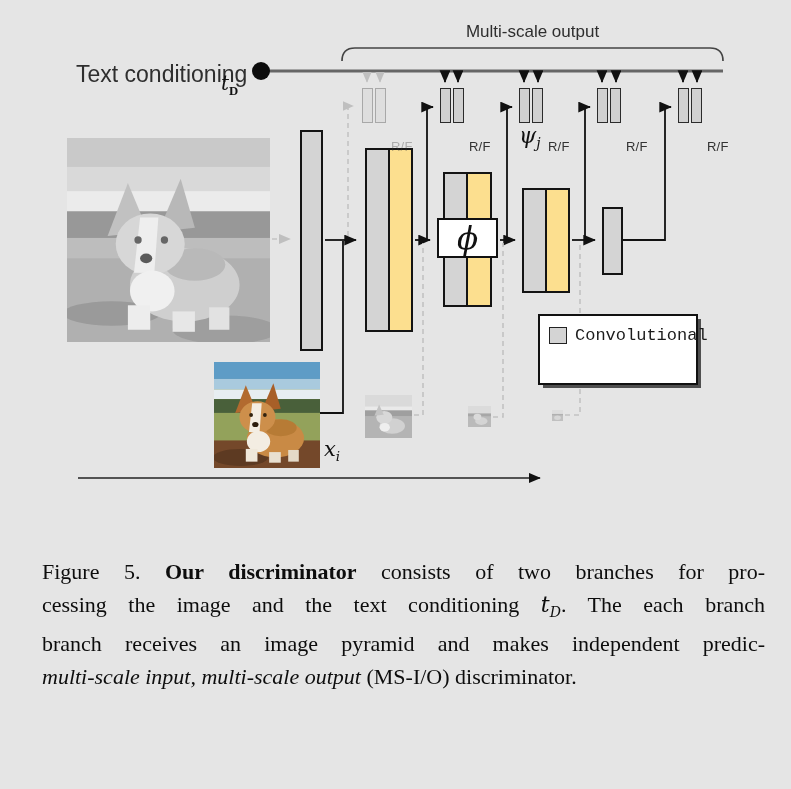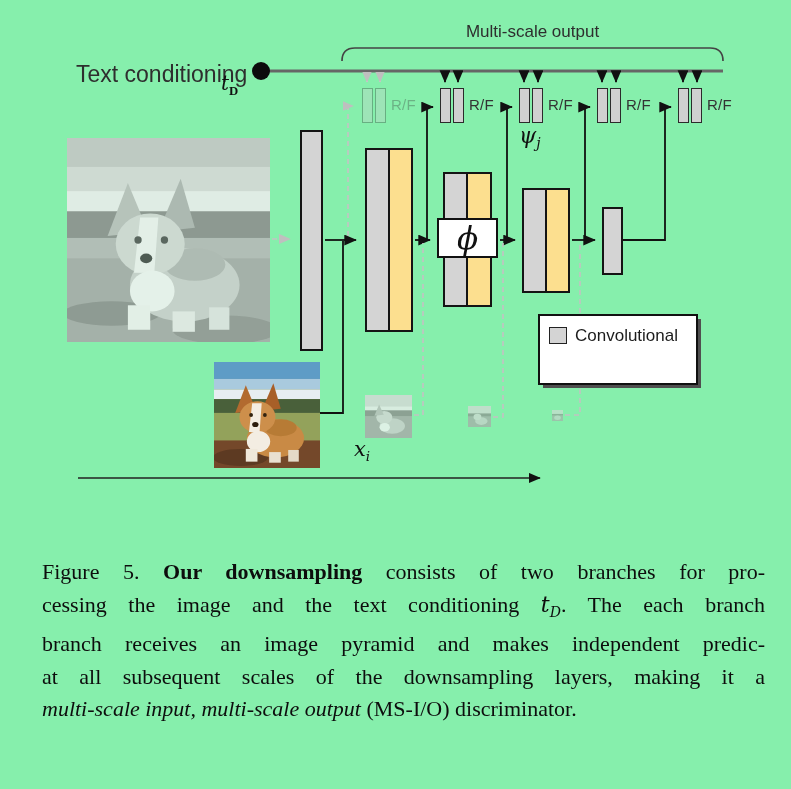--- a/index.html
+++ b/index.html
@@ -3,7 +3,7 @@
 <meta charset="utf-8">
 <style>
   html,body{margin:0;padding:0;background:#fff;}
-  #page{position:relative;width:791px;height:789px;background:#86efac;overflow:hidden;
+  #page{position:relative;width:791px;height:789px;background:#e5e5e5;overflow:hidden;
         font-family:"Liberation Sans",sans-serif;color:#222;}
   .abs{position:absolute;}
   .sans{font-family:"Liberation Sans",sans-serif;}

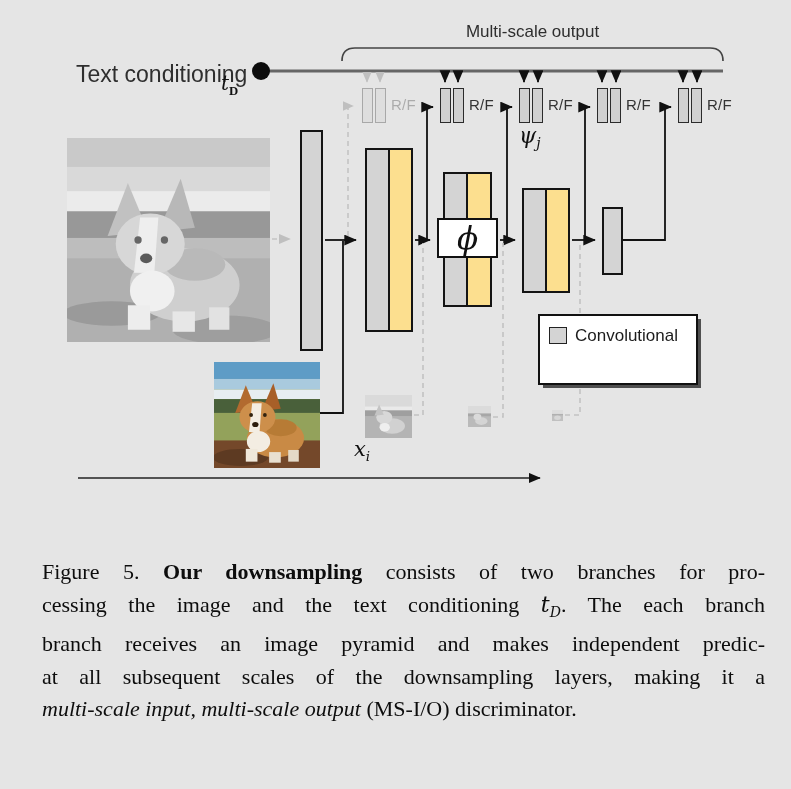--- a/index.html
+++ b/index.html
@@ -12,7 +12,7 @@
   .attn{background:#fcdf8f;}
   .rfbar{position:absolute;width:11px;height:35px;box-sizing:border-box;
          border:1.7px solid #2b2b2b;background:#d0d0d0;}
-  .rflabel{position:absolute;font-size:15px;color:#333;letter-spacing:0.2px;}
+  .rflabel{position:absolute;font-size:13px;color:#333;letter-spacing:0.2px;margin-top:43px;}
   .faded{opacity:0.32;}
   .scene{position:absolute;}
   .scene svg{display:block;width:100%;height:100%;}

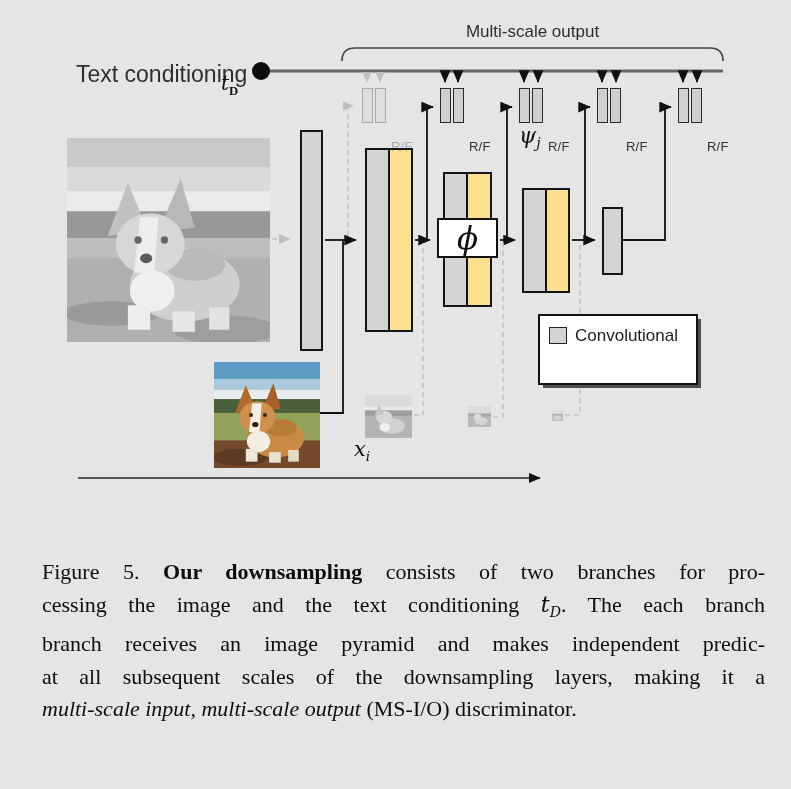--- a/index.html
+++ b/index.html
@@ -21,7 +21,7 @@
           padding:6px 0 0 9px;}
   .legrow{display:flex;align-items:center;height:27px;}
   .legswatch{width:18px;height:17px;border:1.7px solid #222;box-sizing:border-box;margin-right:8px;flex:0 0 auto;}
-  .leglabel{font-size:17px;color:#1c1c1c;}
+  .leglabel{font-size:17px;color:#1c1c1c;font-family:Liberation Mono, monospace;}
   #phi-box{position:absolute;left:437px;top:218px;width:61px;height:40px;background:#fff;
            border:2.6px solid #111;box-sizing:border-box;display:flex;align-items:center;justify-content:center;}
   #phi-box .g{font-size:31px;line-height:1;color:#111;}

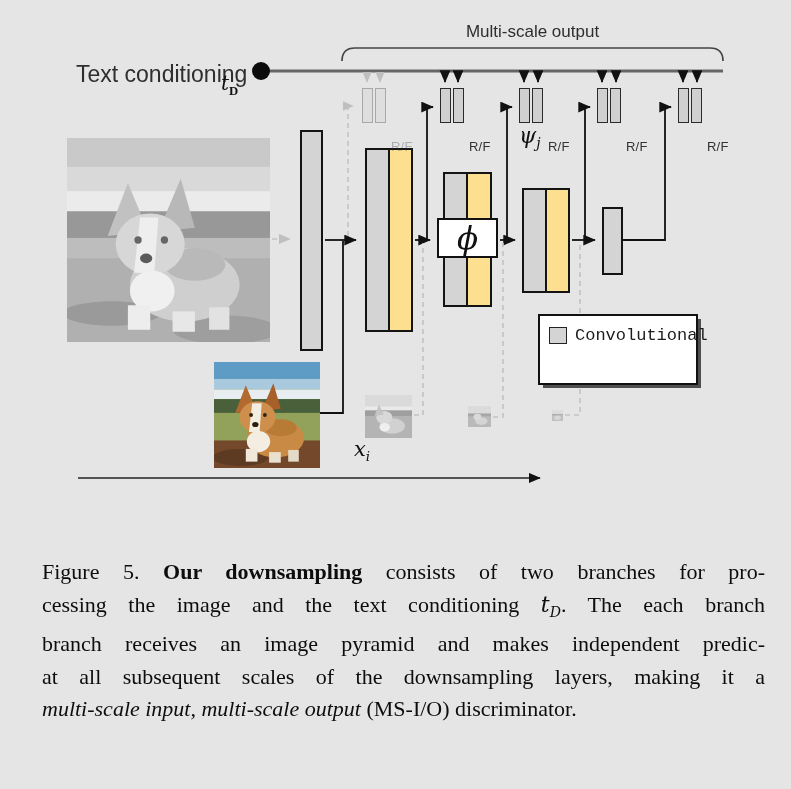--- a/index.html
+++ b/index.html
@@ -153,7 +153,7 @@
       <ellipse cx="39" cy="59" rx="3" ry="2.4" fill="#2c1d0c"></ellipse>
     </svg>
   </div>
-  <div class="abs" style="left:324px;top:437px;font-size:21px;color:#111;margin-left:30px;">
+  <div class="abs" style="left:324px;top:437px;font-size:21px;color:#111;">
     <span class="math">x</span><sub class="math">i</sub>
   </div>
 

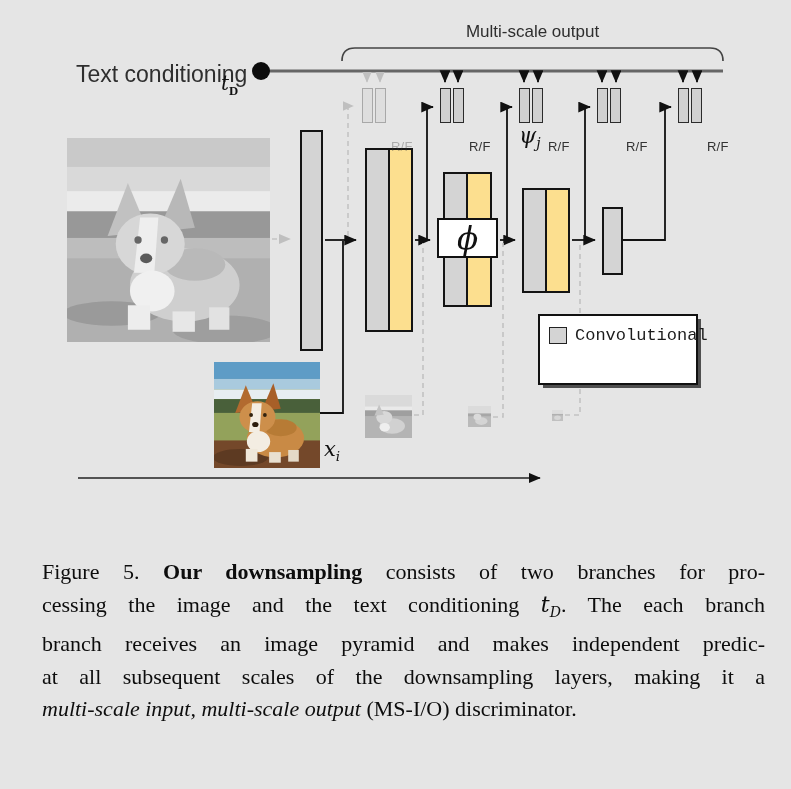--- a/index.html
+++ b/index.html
@@ -243,7 +243,7 @@
 
   <div id="caption">
     <div class="capline">
-      <span>Figure 5.  </span><b>Our downsampling</b><span> consists of two branches for pro-</span>
+      <span>Figure 5.  </span><b>Our discriminator</b><span> consists of two branches for pro-</span>
     </div>
     <div class="capline">
       <span>cessing the image and the text conditioning </span><span class="cap-math">t</span><sub class="cap-math">D</sub><span>.  The each branch</span>

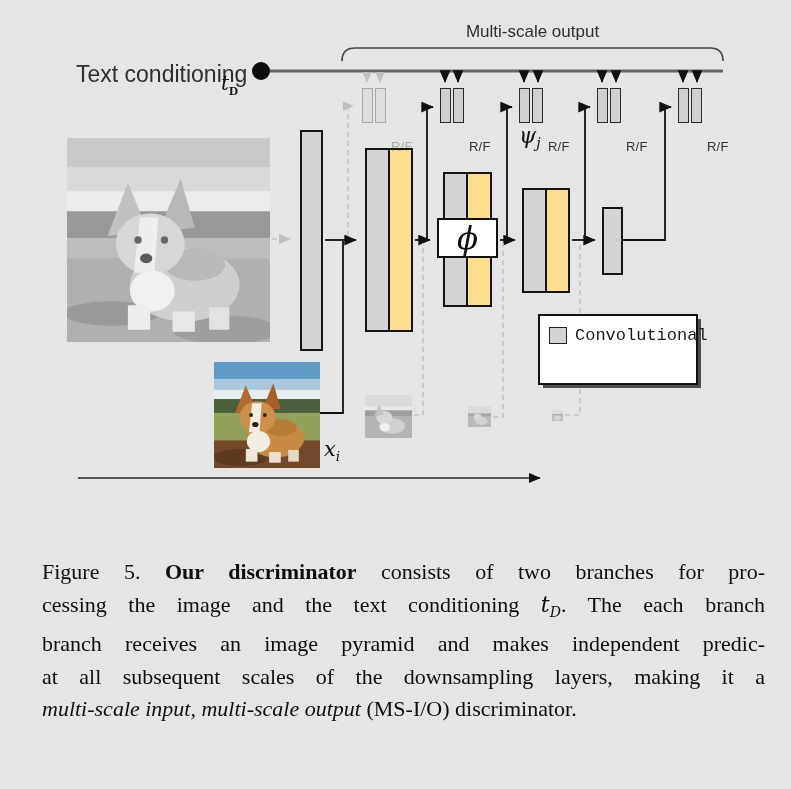--- a/index.html
+++ b/index.html
@@ -249,7 +249,6 @@
       <span>cessing the image and the text conditioning </span><span class="cap-math">t</span><sub class="cap-math">D</sub><span>.  The each branch</span>
     </div>
     <div class="capline">branch receives an image pyramid and makes independent predic-</div>
-    <div class="capline">at all subsequent scales of the downsampling layers, making it a</div>
     <div class="capline last">
       <i>multi-scale input, multi-scale output</i><span> (MS-I/O) discriminator.</span>
     </div>

